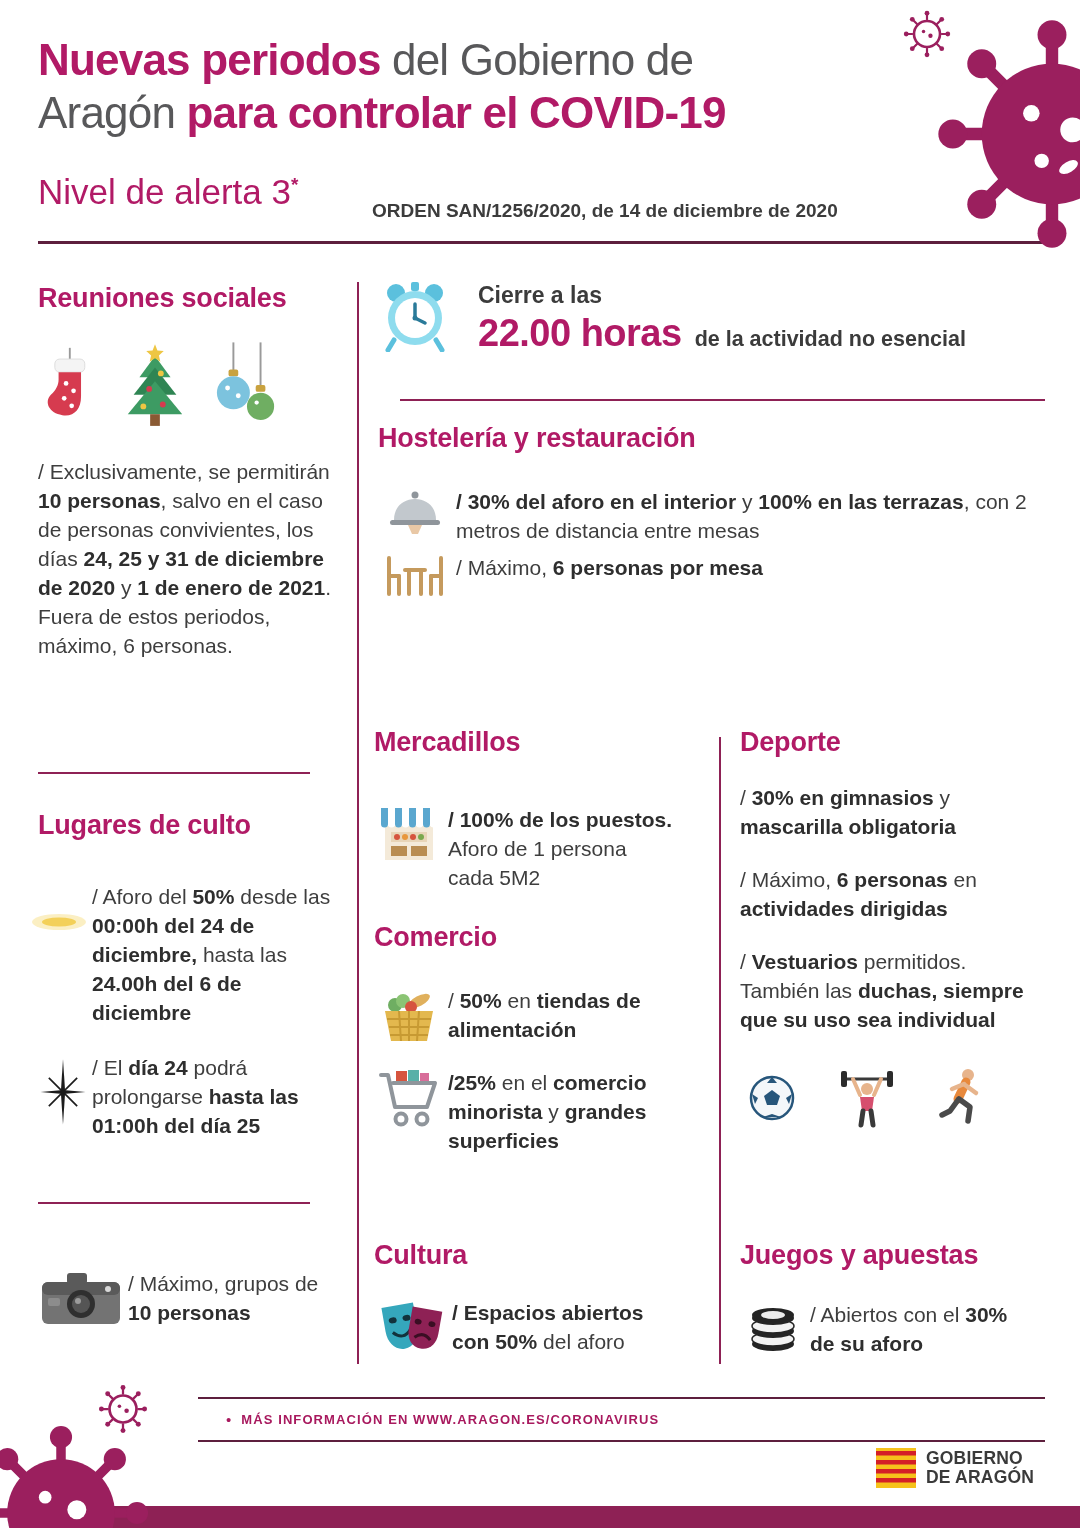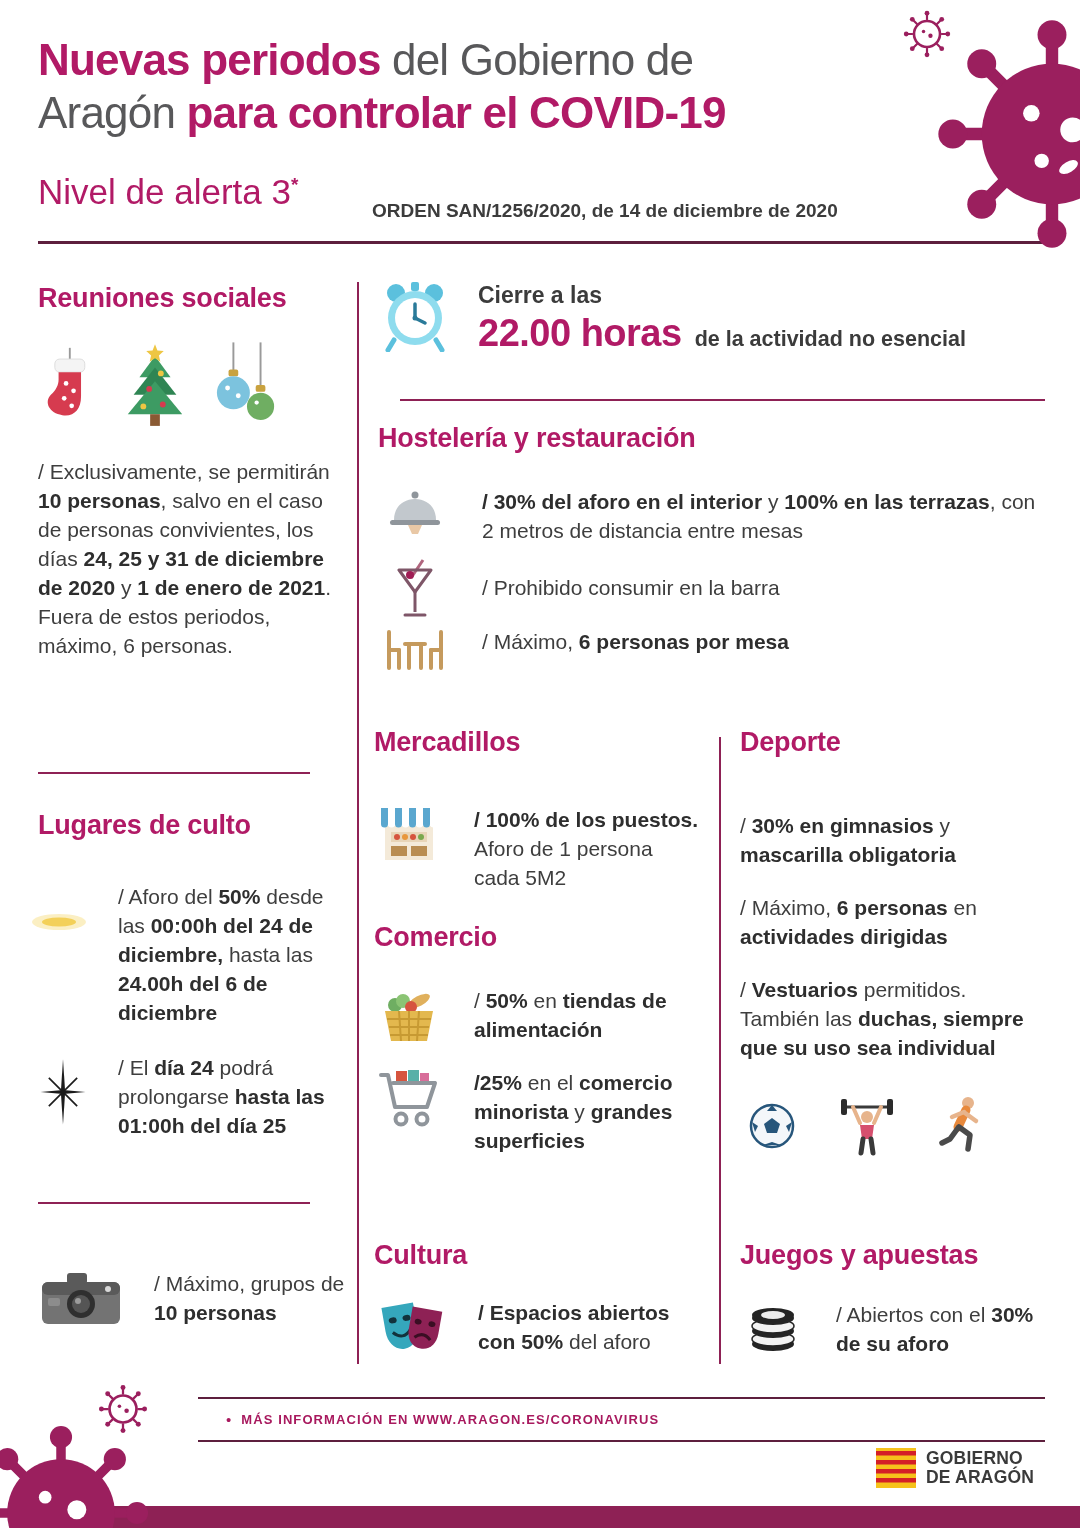--- a/index.html
+++ b/index.html
@@ -36,7 +36,7 @@
   .body{font-size:21px;line-height:1.38;color:#3e3e3e}
   .body b{color:#2e2e2e}
   .sec{position:absolute}
-  .item{display:flex;gap:30px;align-items:flex-start}
+  .item{display:flex;gap:4px;align-items:flex-start}
   .ic{flex:0 0 auto;display:flex;justify-content:center}
 
   

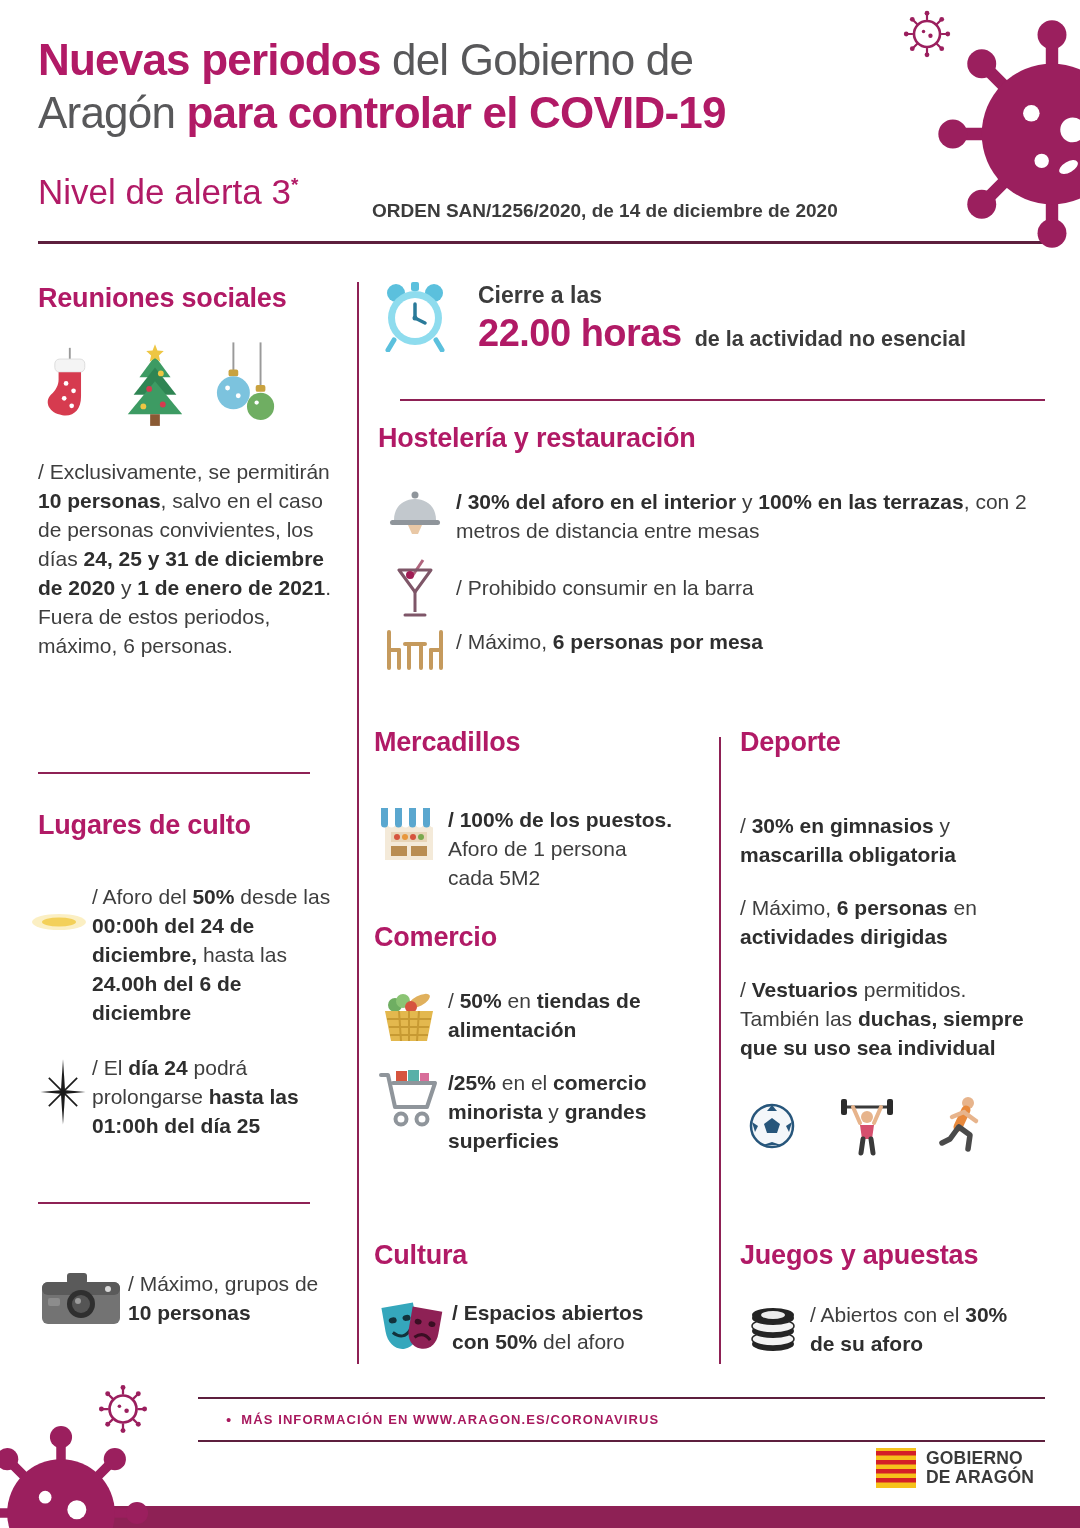--- a/index.html
+++ b/index.html
@@ -305,18 +305,6 @@
       </span>
       <p class="body"><b>/ </b><b>30% del aforo en el interior</b> y <b>100% en las terrazas</b>, con 2 metros de distancia entre mesas</p>
     </div>
-    <div class="item host-item2">
-      <span class="ic">
-        <svg width="36" height="62" viewBox="0 0 36 62">
-          <line x1="26" y1="2" x2="14" y2="20" stroke="#b0657e" stroke-width="3"></line>
-          <path d="M2 12 L34 12 L18 34 Z" fill="none" stroke="#7e5668" stroke-width="3" stroke-linejoin="round"></path>
-          <circle cx="13" cy="17" r="4" fill="#a01d55"></circle>
-          <line x1="18" y1="34" x2="18" y2="54" stroke="#7e5668" stroke-width="3"></line>
-          <line x1="8" y1="57" x2="28" y2="57" stroke="#7e5668" stroke-width="3" stroke-linecap="round"></line>
-        </svg>
-      </span>
-      <p class="body">/ Prohibido consumir en la barra</p>
-    </div>
     <div class="item host-item3">
       <span class="ic">
         <svg width="64" height="44" viewBox="0 0 64 44">

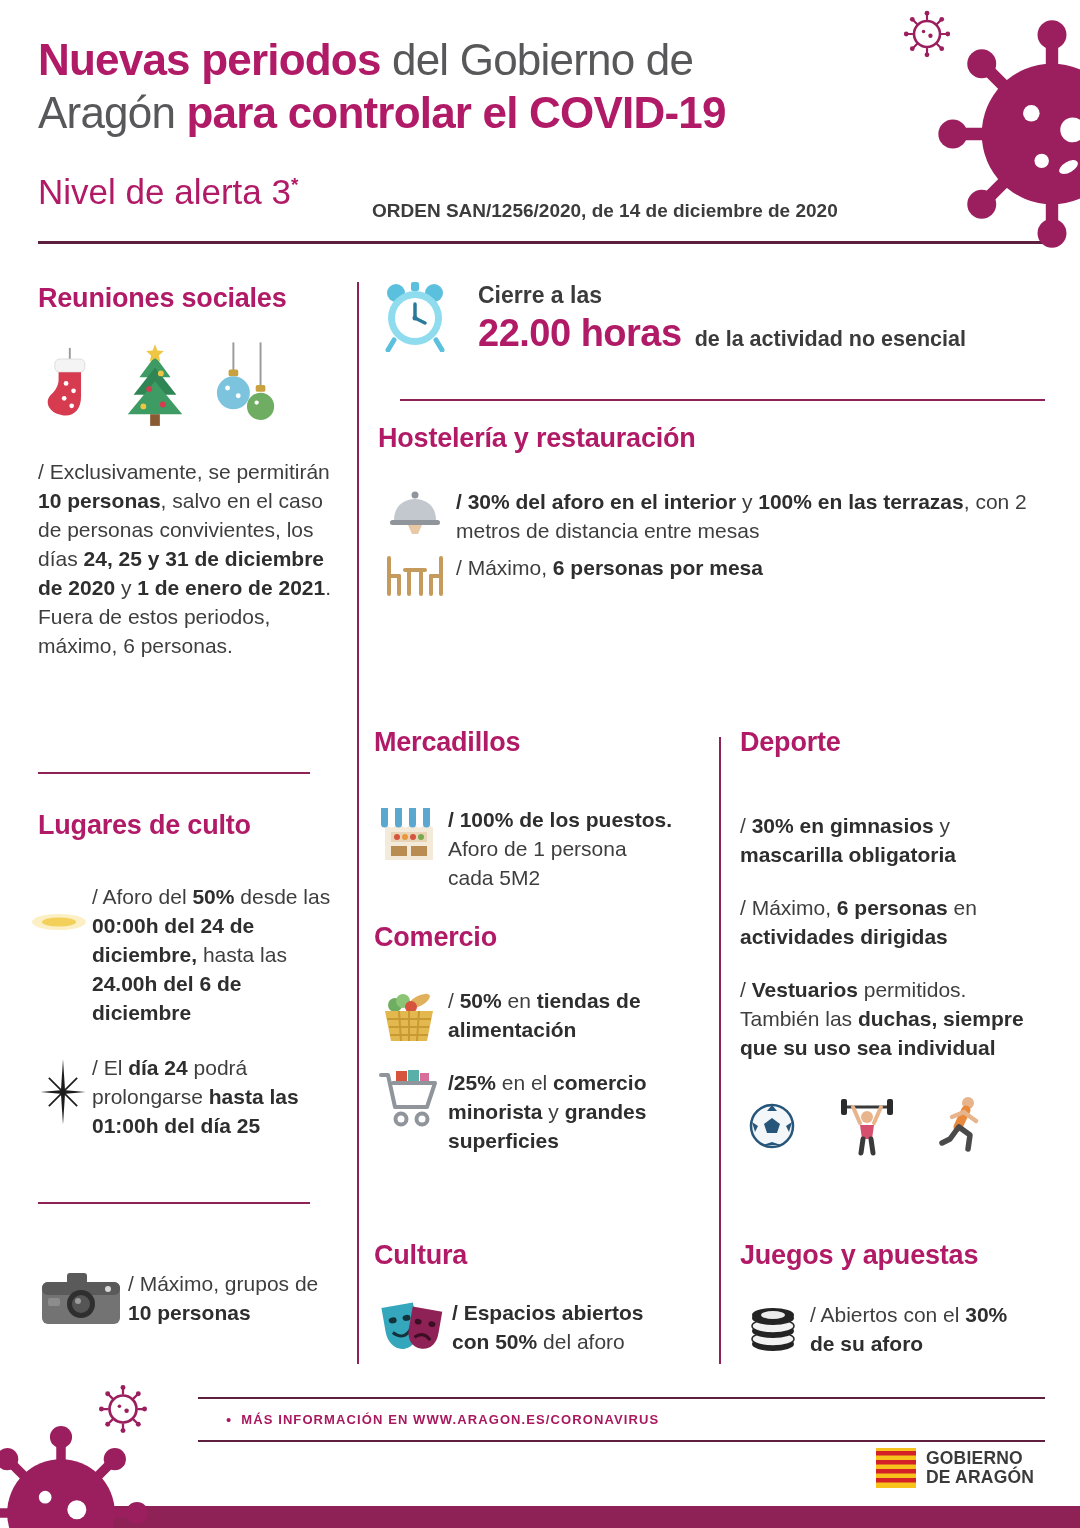--- a/index.html
+++ b/index.html
@@ -88,7 +88,7 @@
   
   .sec-deporte{left:740px;top:727px;width:308px}
   .sec-deporte .body{margin-top:24px}
-  .sec-deporte .body.first{margin-top:54px}
+  .sec-deporte .body.first{margin-top:26px}
   .sports-row{display:flex;gap:44px;align-items:center;margin-top:32px;padding-left:8px}
   .sec-juegos{left:740px;top:1240px;width:308px}
   .sec-juegos .item{margin-top:30px}

